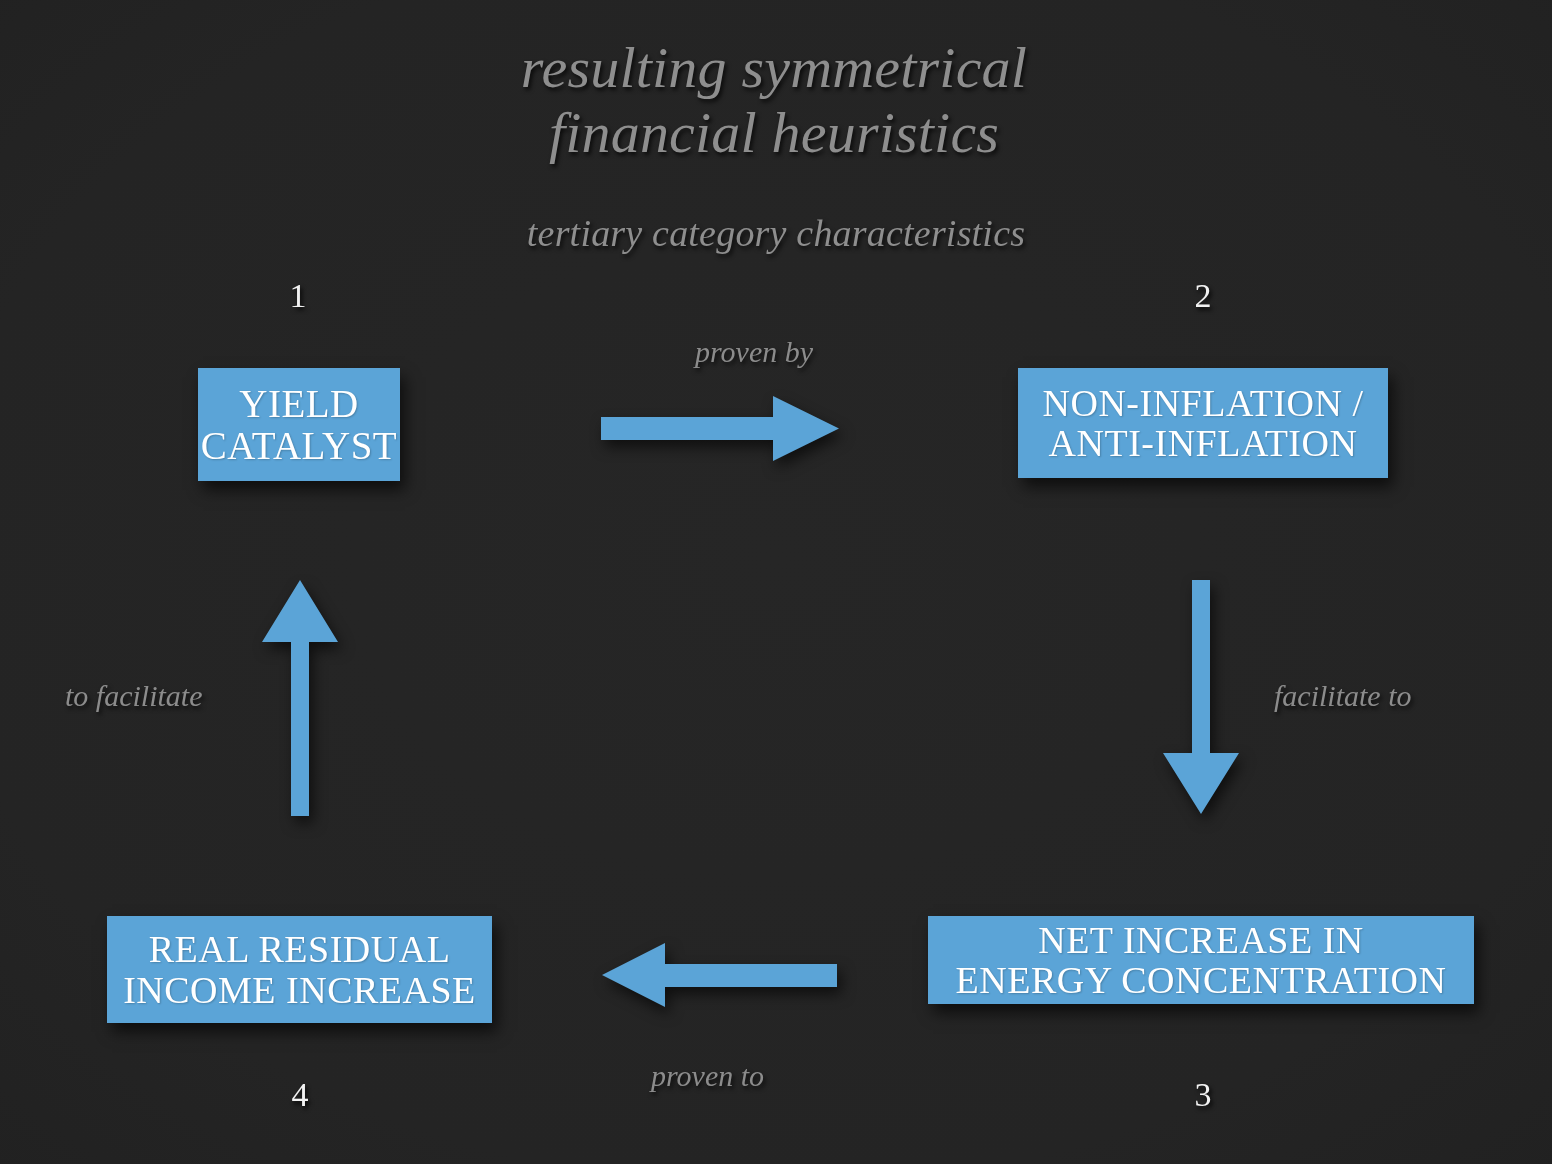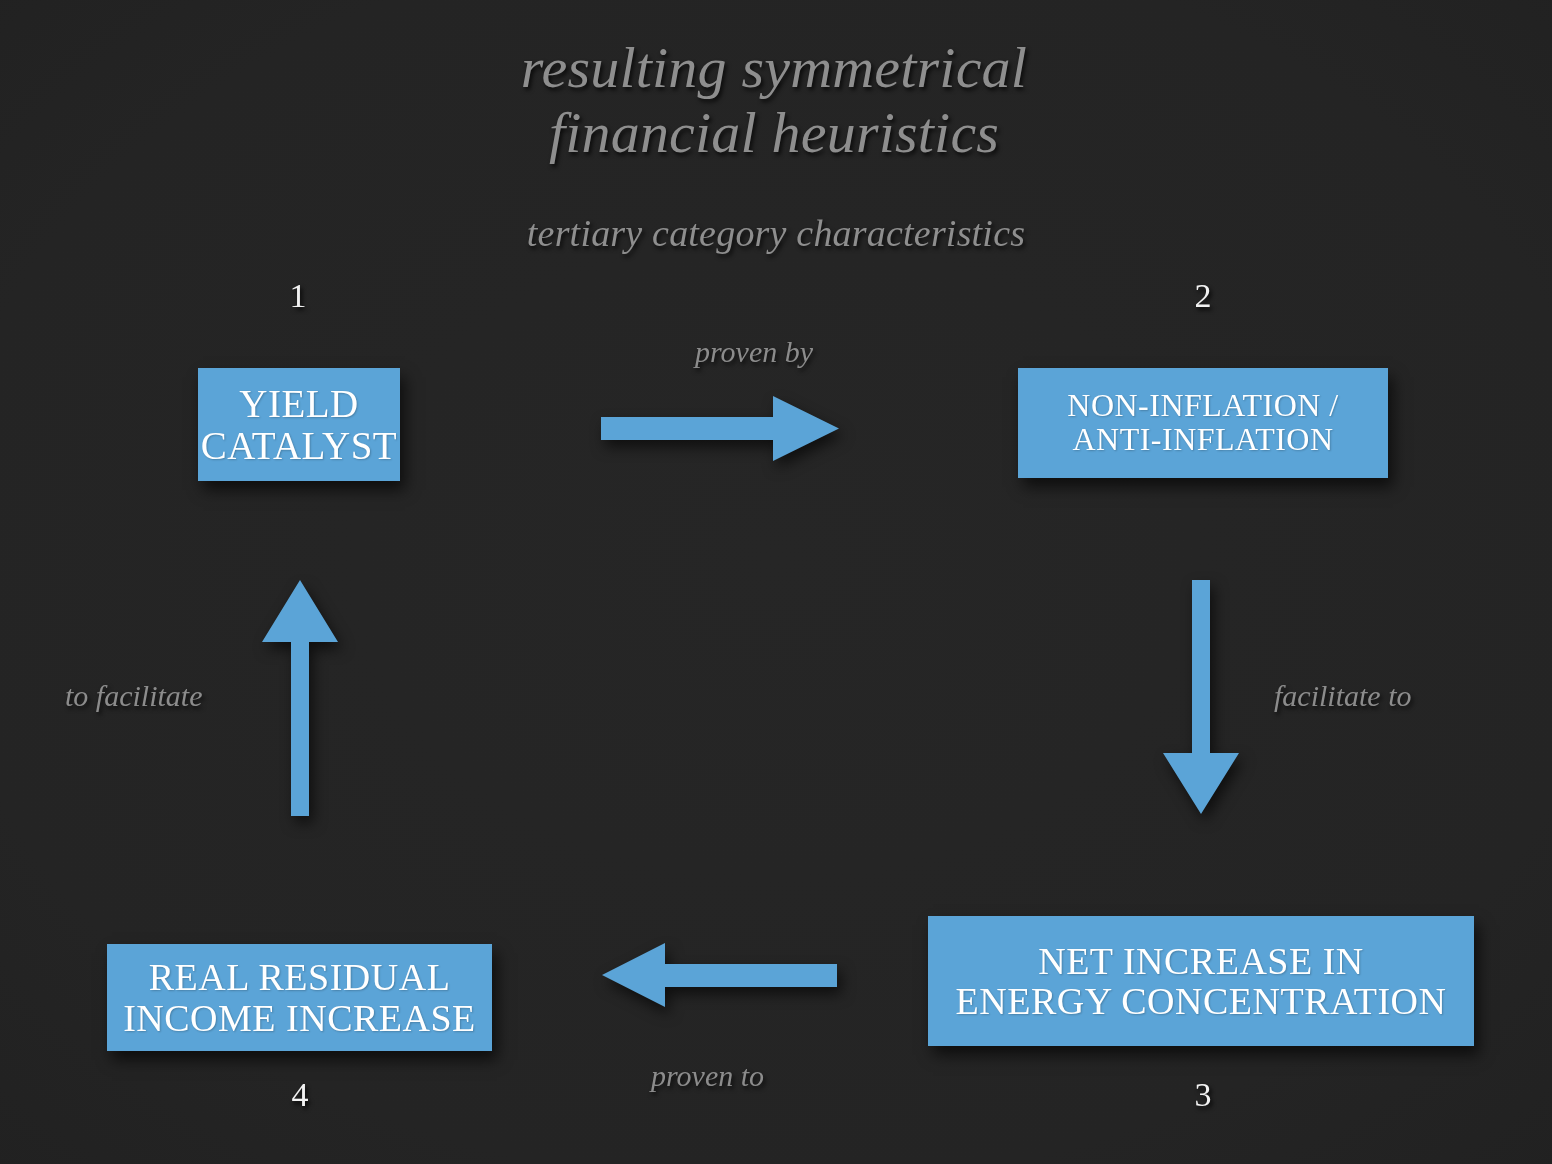--- a/index.html
+++ b/index.html
@@ -71,7 +71,7 @@
   }
 
   #box-1 { left: 198px; top: 368px;  width: 202px; height: 113px; font-size: 39px; }
-  #box-2 { left: 1018px; top: 368px; width: 370px; height: 110px; font-size: 32px; }
+  #box-2 { left: 1018px; top: 368px; width: 370px; height: 110px; font-size: 38px; }
   #box-3 { left: 928px;  top: 916px; width: 546px; height: 130px; font-size: 38px; }
   #box-4 { left: 107px;  top: 916px; width: 385px; height: 107px; font-size: 38px; margin-top: 28px; }
 

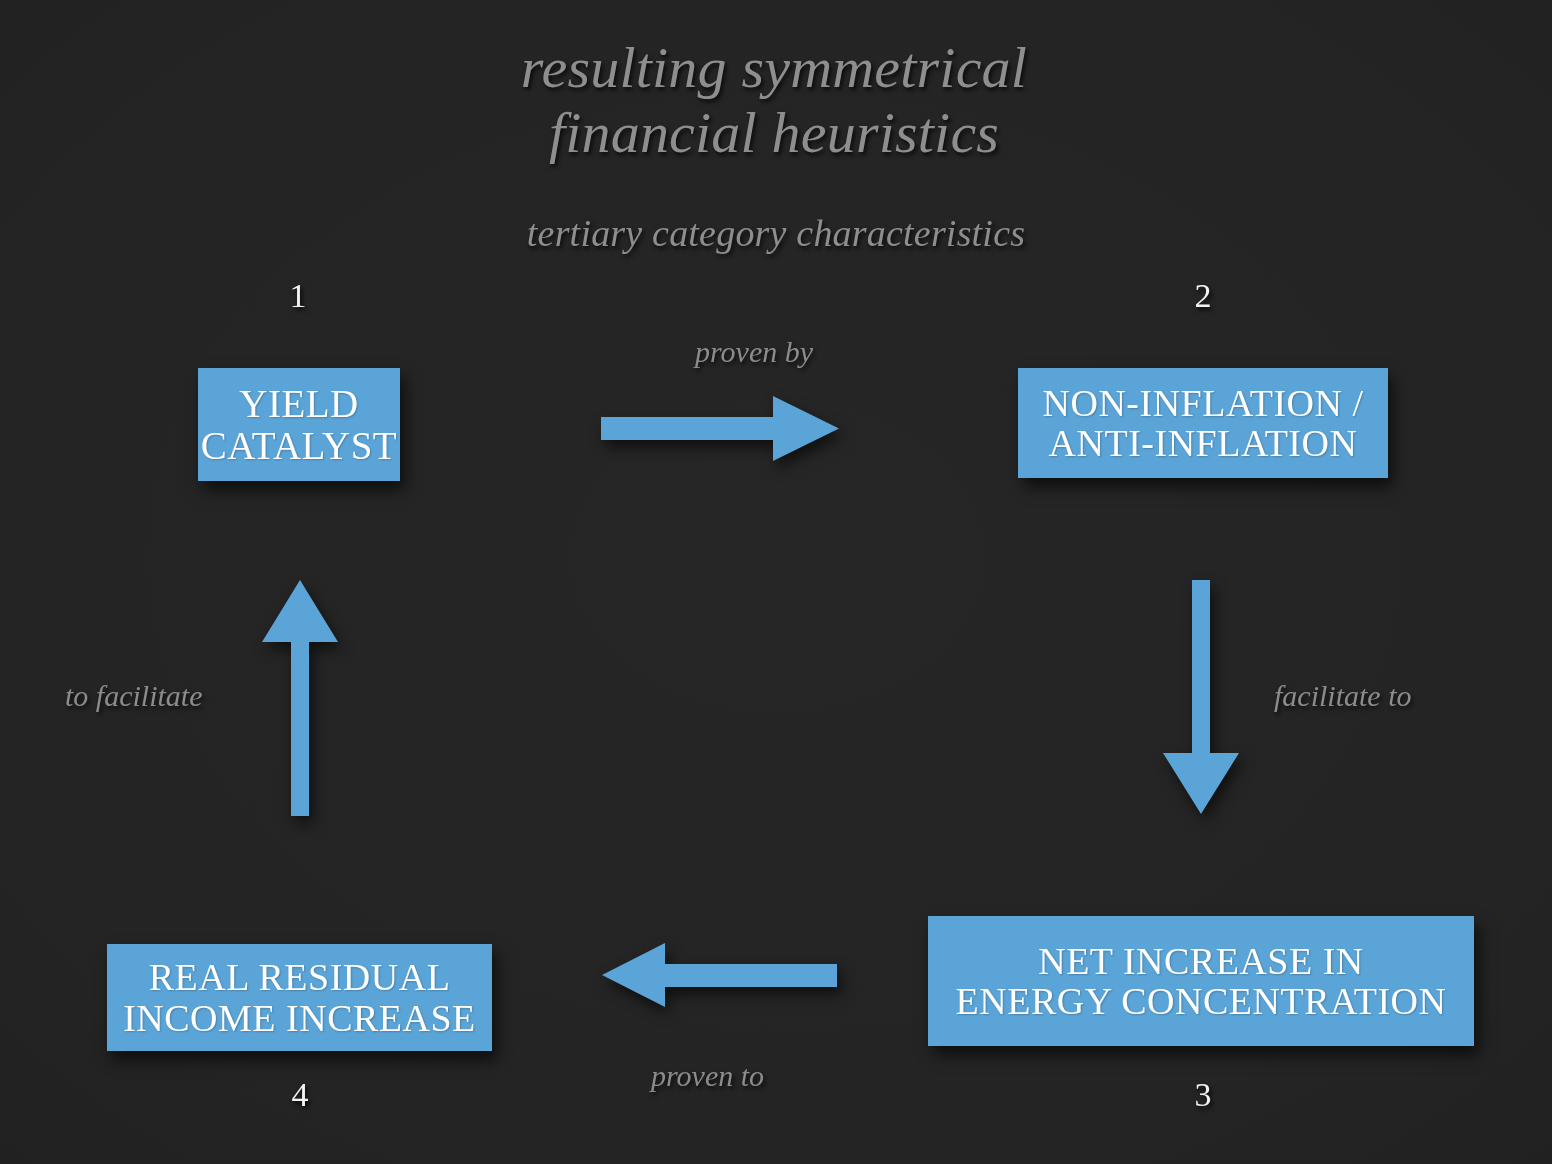--- a/index.html
+++ b/index.html
@@ -73,7 +73,7 @@
   #box-1 { left: 198px; top: 368px;  width: 202px; height: 113px; font-size: 39px; }
   #box-2 { left: 1018px; top: 368px; width: 370px; height: 110px; font-size: 38px; }
   #box-3 { left: 928px;  top: 916px; width: 546px; height: 130px; font-size: 38px; }
-  #box-4 { left: 107px;  top: 916px; width: 385px; height: 107px; font-size: 38px; margin-top: 28px; }
+  #box-4 { left: 107px;  top: 916px; width: 385px; height: 107px; font-size: 38px; }
 
   
   .arrow-svg {

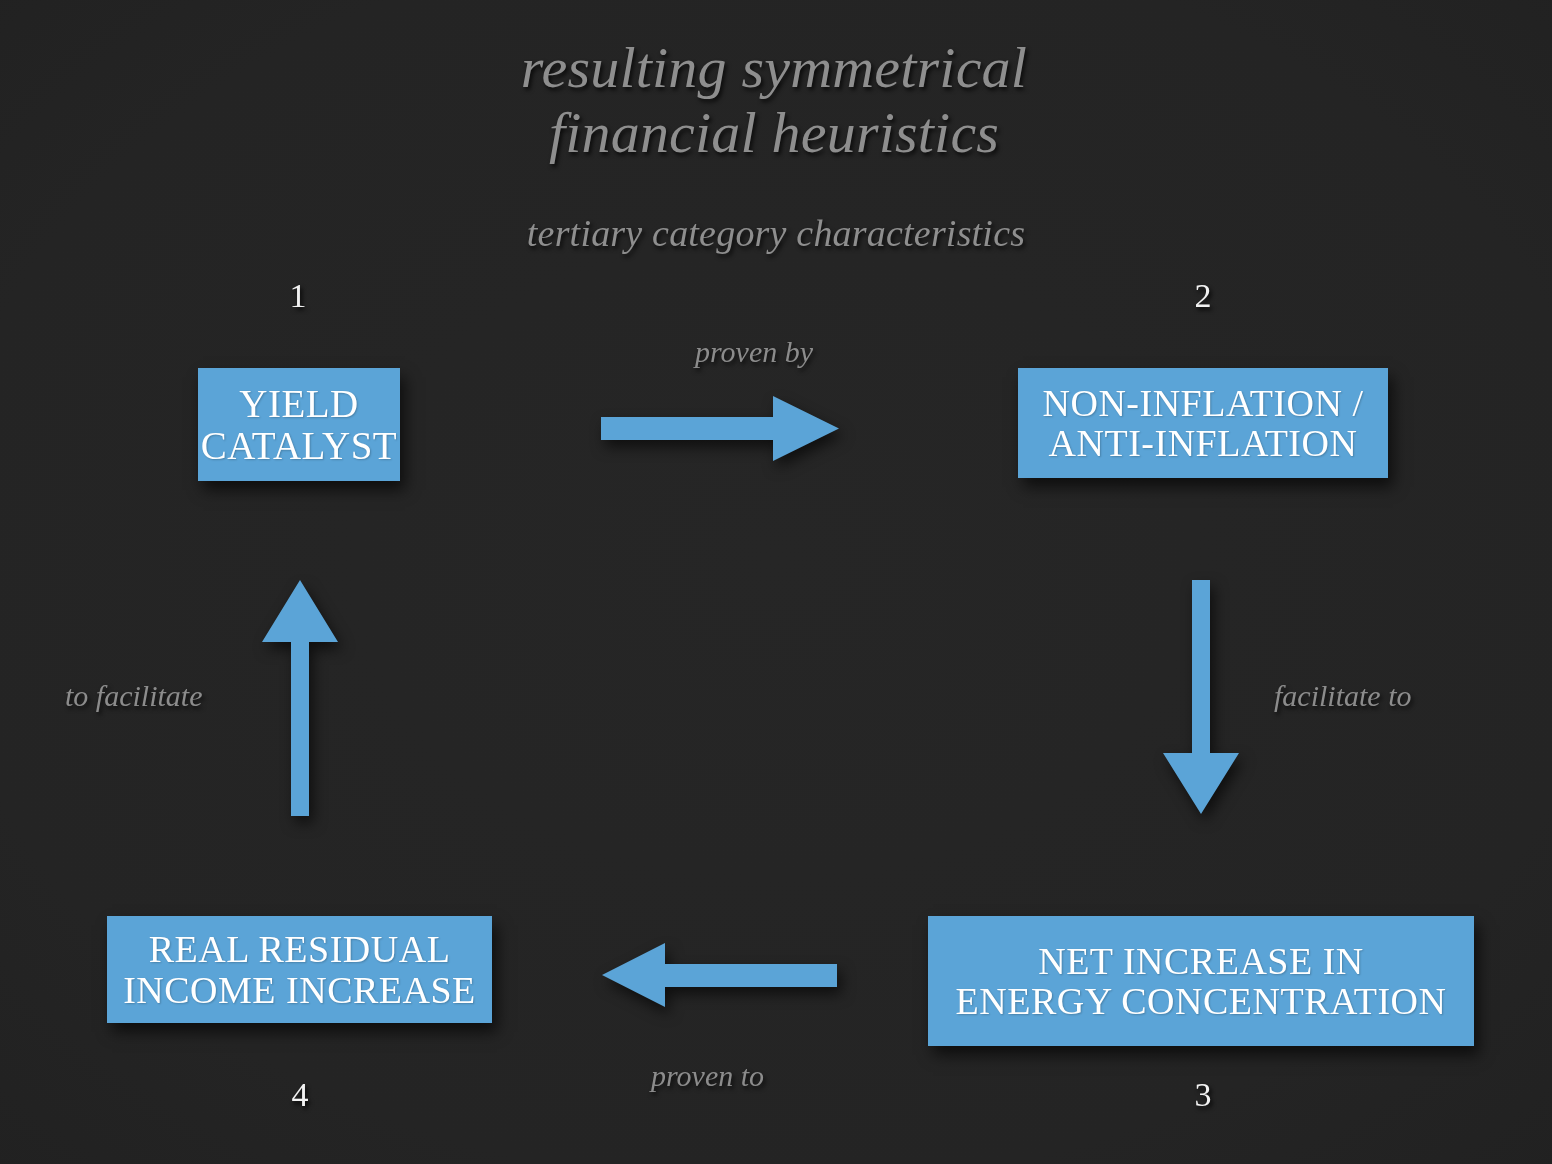--- a/index.html
+++ b/index.html
@@ -72,7 +72,7 @@
 
   #box-1 { left: 198px; top: 368px;  width: 202px; height: 113px; font-size: 39px; }
   #box-2 { left: 1018px; top: 368px; width: 370px; height: 110px; font-size: 38px; }
-  #box-3 { left: 928px;  top: 916px; width: 546px; height: 130px; font-size: 38px; }
+  #box-3 { left: 928px;  top: 916px; width: 546px; height: 88px; font-size: 38px; }
   #box-4 { left: 107px;  top: 916px; width: 385px; height: 107px; font-size: 38px; }
 
   

